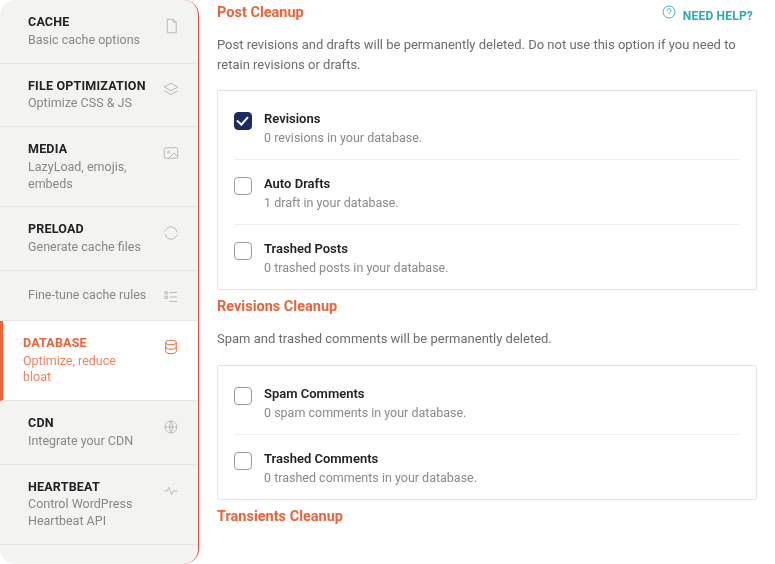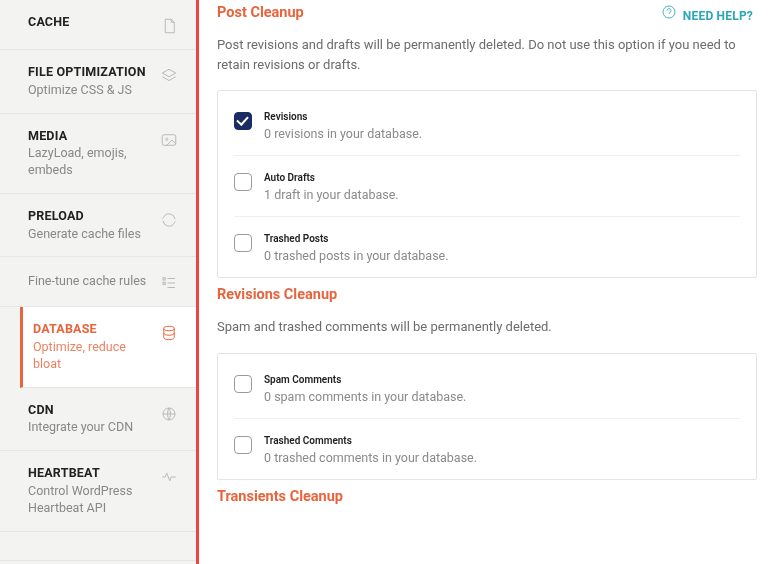--- a/index.html
+++ b/index.html
@@ -16,10 +16,11 @@
   .sidebar {
     width: 199px;
     background: #f3f3f1;
-    border-right: 3px solid #ef4444;
+    border-right: 1px solid #ef4444;
     display: flex;
     flex-direction: column;
     padding-top: 0;
+    border-radius: 15px;
   }
   .side-item {
     position: relative;

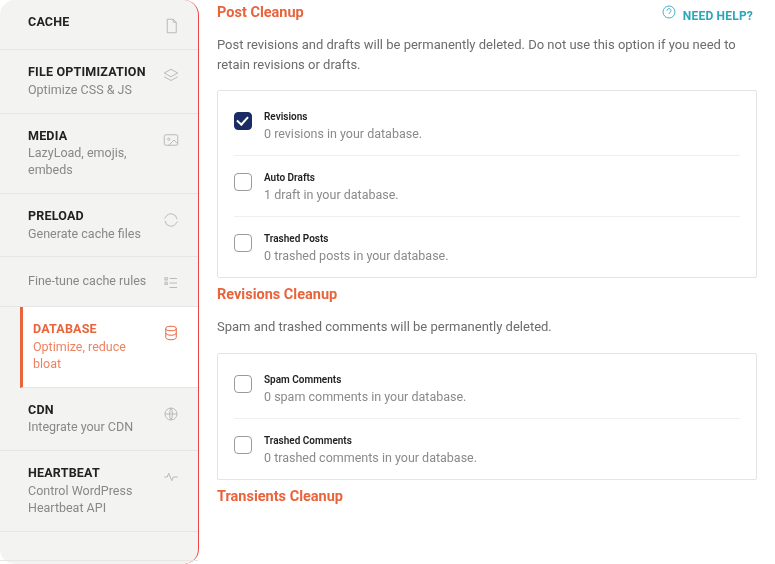--- a/index.html
+++ b/index.html
@@ -163,6 +163,7 @@
   <div class="side-item">
     <div class="txt">
       <div class="title">CACHE</div>
+      <div class="desc">Basic cache options</div>
     </div>
     <span class="icon">
       <svg viewBox="0 0 24 24" width="18" height="18">

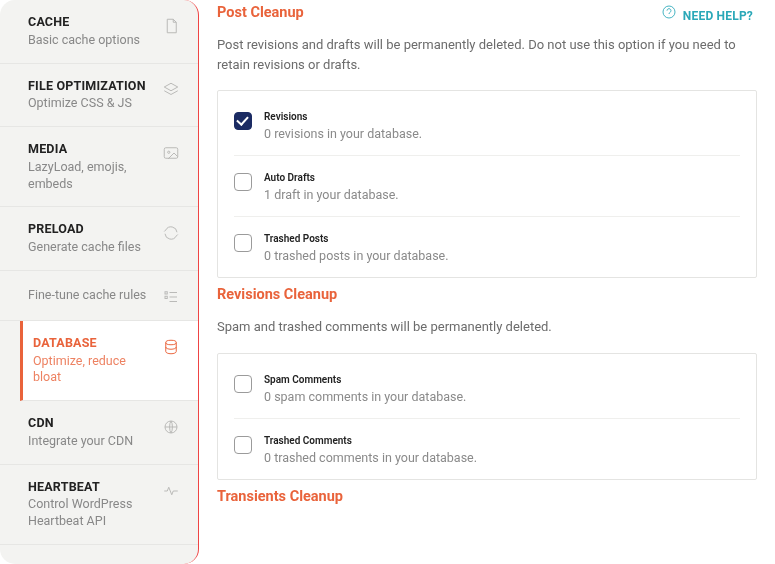--- a/index.html
+++ b/index.html
@@ -145,7 +145,7 @@
   }
 
   .rowtxt .label {
-    font-size: 10px;
+    font-size: 13px;
     font-weight: 600;
     color: #222;
   }

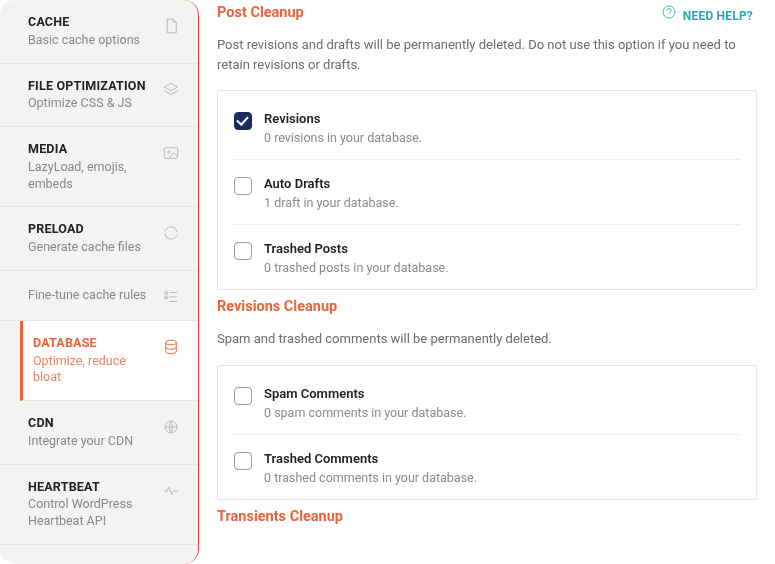--- a/index.html
+++ b/index.html
@@ -60,8 +60,7 @@
   .side-item.active {
     background: #fff;
     border-left: 3px solid #e9633b;
-    padding-left: 10px;
-    margin-left: 20px;
+    padding-left: 20px;
   }
   .side-item.active .title { color: #e9633b; }
   .side-item.active .desc { color: #e9633b; opacity: .8; }

